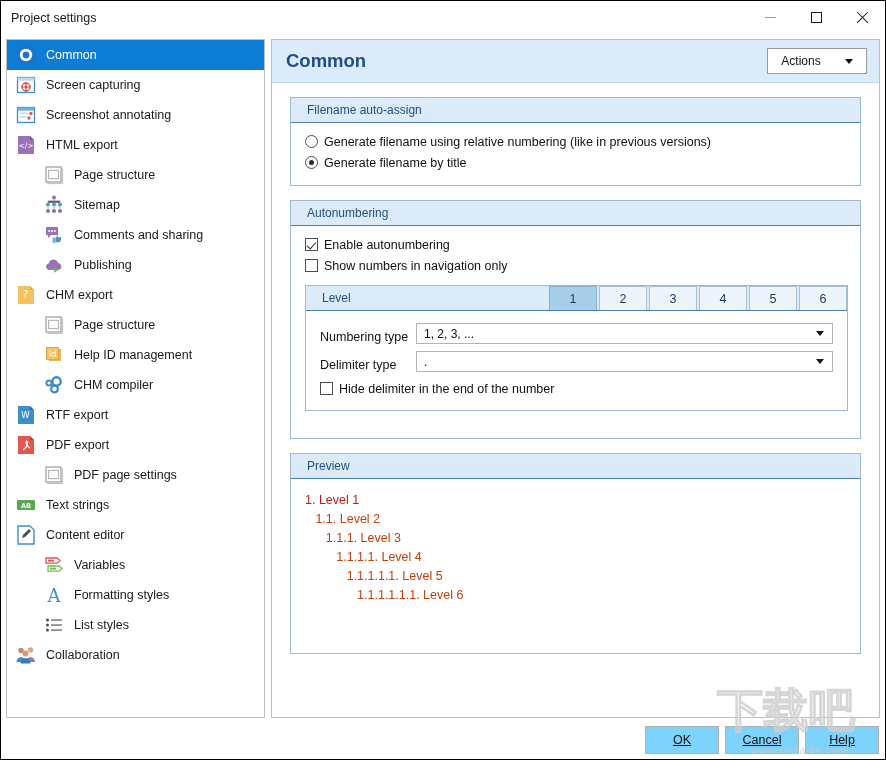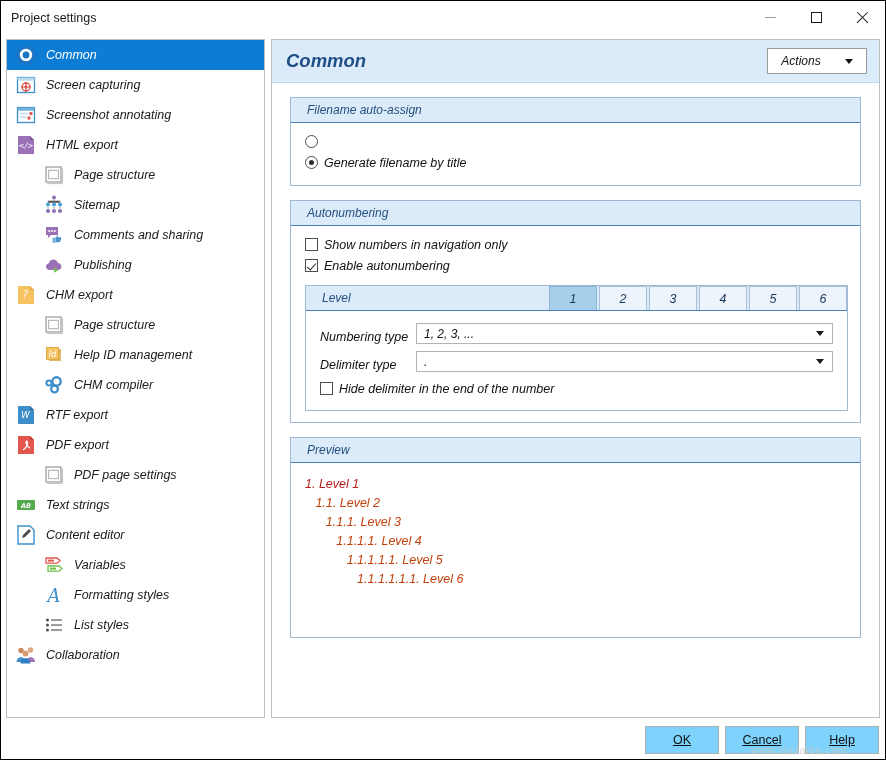--- a/index.html
+++ b/index.html
@@ -55,7 +55,7 @@
   
   #body-area {
     position: absolute; left: 0; top: 33px;
-    width: 748px; height: 691px; font-style: italic;
+    width: 748px; height: 691px;
   }
   
   #sidebar {

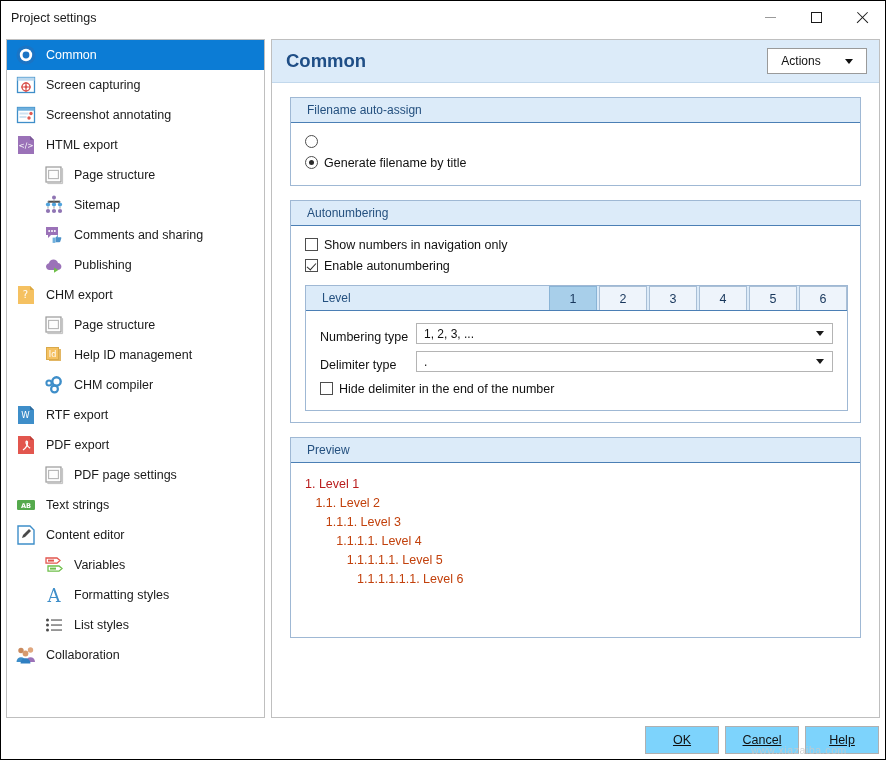--- a/index.html
+++ b/index.html
@@ -567,6 +567,7 @@
           <div class="group-body">
             <div class="opt-row">
               <span class="radio"></span>
+              <span>Generate filename using relative numbering (like in previous versions)</span>
             </div>
             <div class="opt-row">
               <span class="radio on"></span>

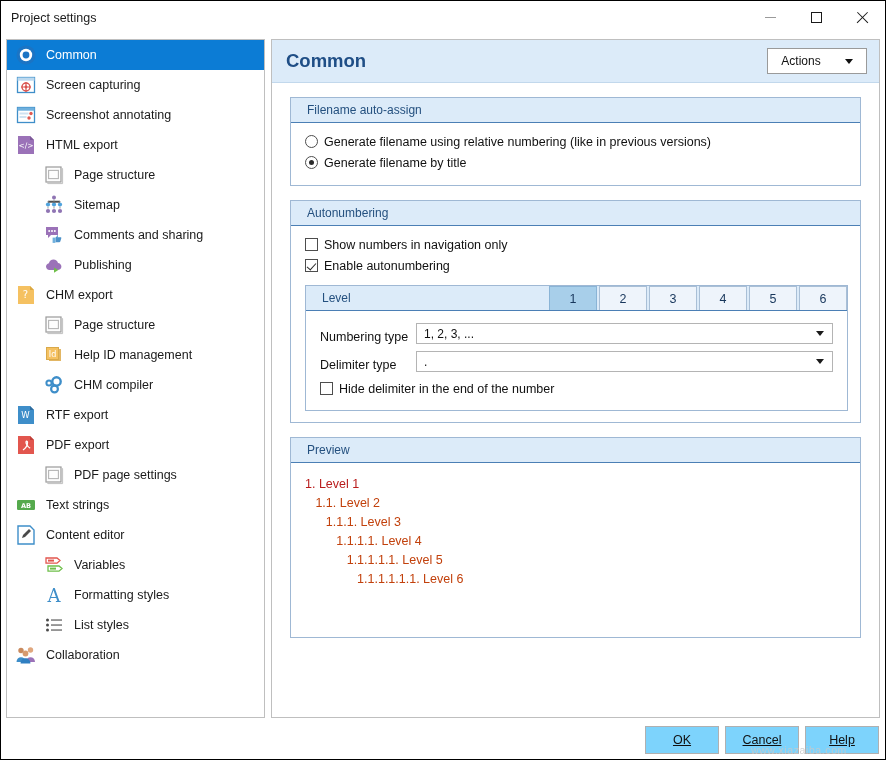--- a/index.html
+++ b/index.html
@@ -582,12 +582,12 @@
           </div>
           <div class="group-body">
             <div class="opt-row">
+              <span class="checkbox on"></span>
+              <span>Enable autonumbering</span>
+            </div>
+            <div class="opt-row">
               <span class="checkbox"></span>
               <span>Show numbers in navigation only</span>
-            </div>
-            <div class="opt-row">
-              <span class="checkbox on"></span>
-              <span>Enable autonumbering</span>
             </div>
 
             <div class="group" style="margin-top:10px;margin-bottom:0;">

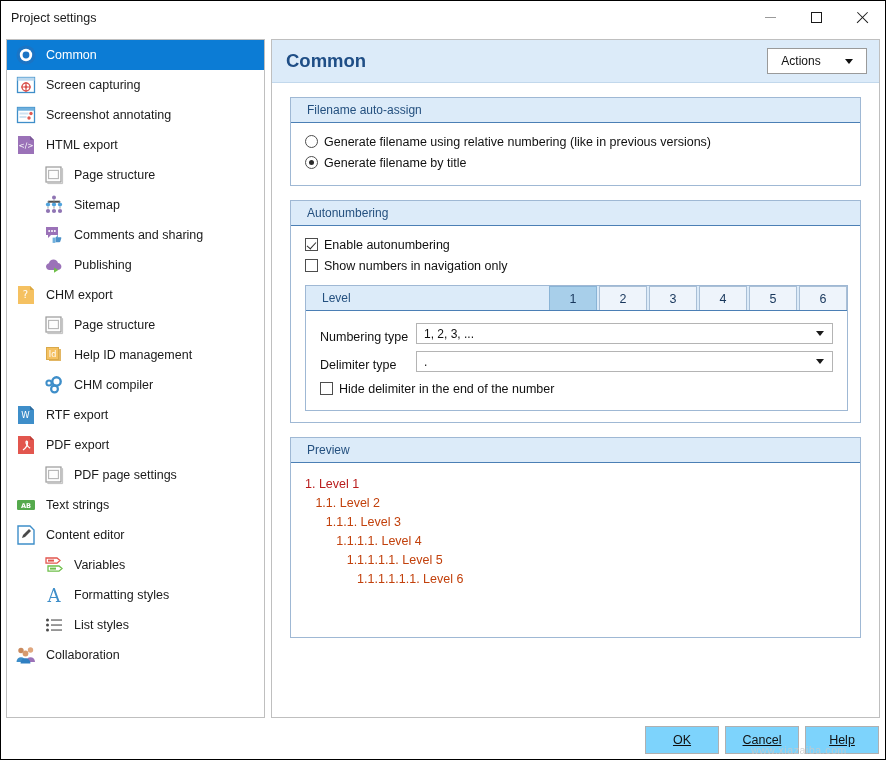--- a/index.html
+++ b/index.html
@@ -590,7 +590,7 @@
               <span>Show numbers in navigation only</span>
             </div>
 
-            <div class="group" style="margin-top:10px;margin-bottom:0;">
+            <div class="group" style="margin-top:10px;margin-bottom:16px;">
               <div class="group-head" style="padding-right:0;">
                 <span class="ghead-label">Level</span>
                 <div class="level-tabs">

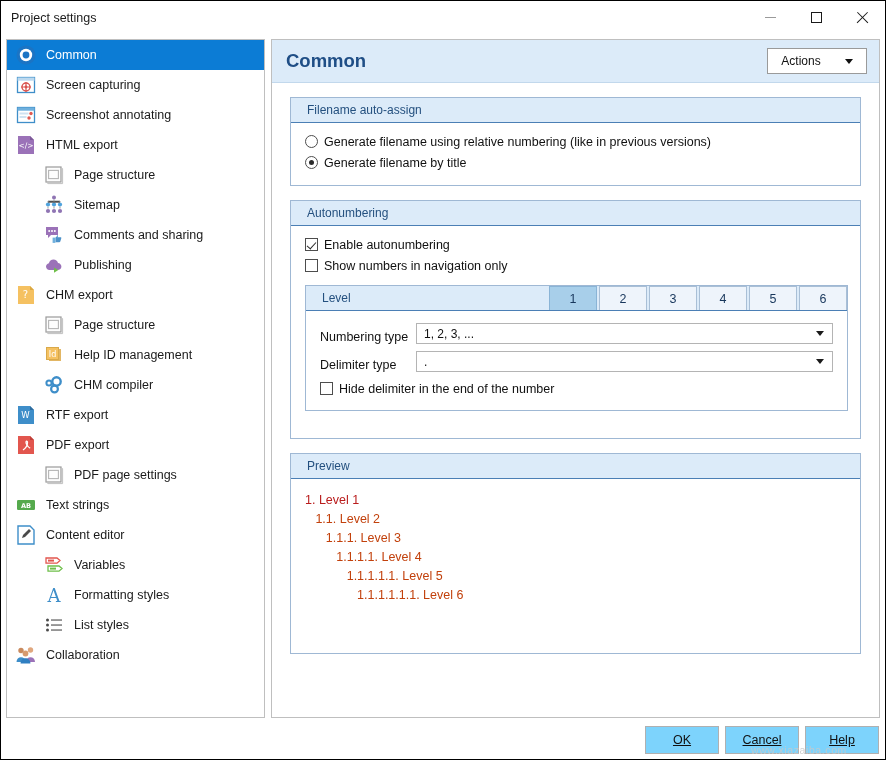--- a/index.html
+++ b/index.html
@@ -674,6 +674,7 @@
   </div>
 
   <div id="watermark">
+    <div class="wm-cn">下载吧</div>
     <div class="wm-text">www.xiazaiba.com</div>
   </div>
 

